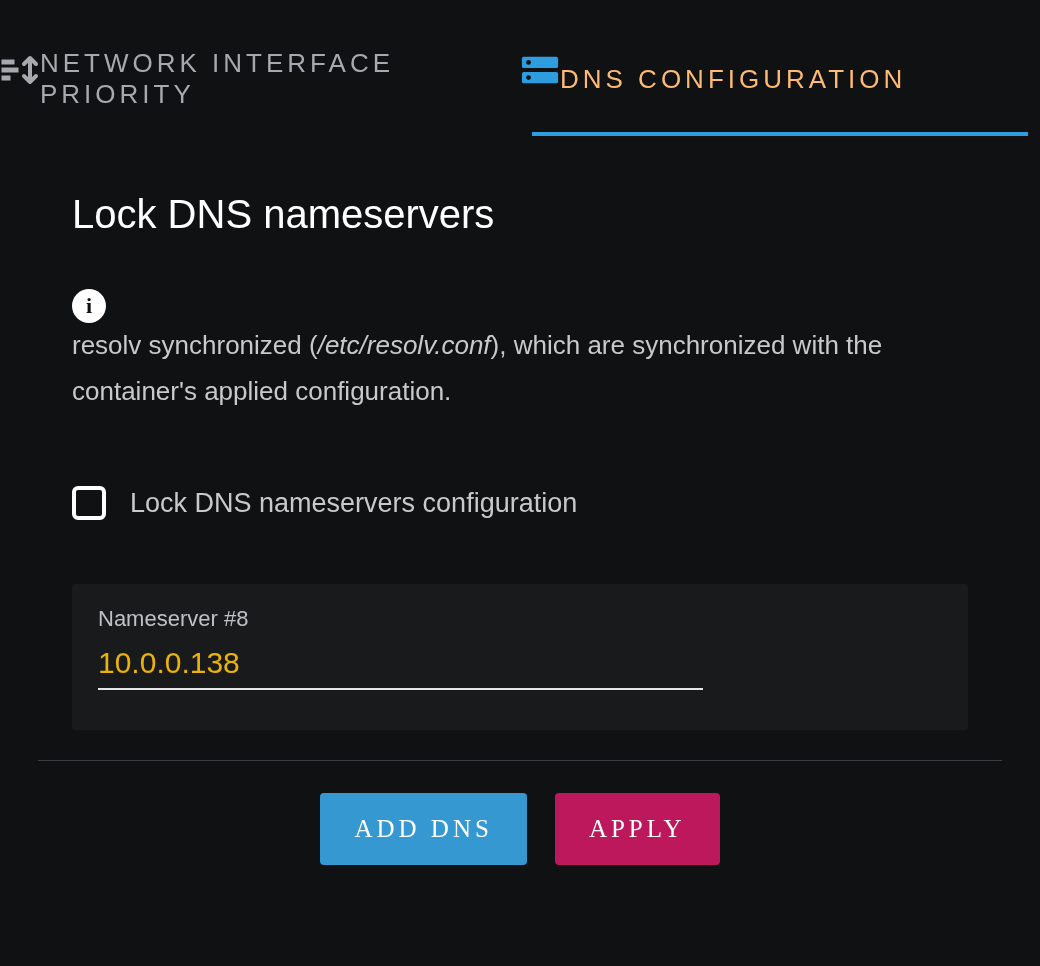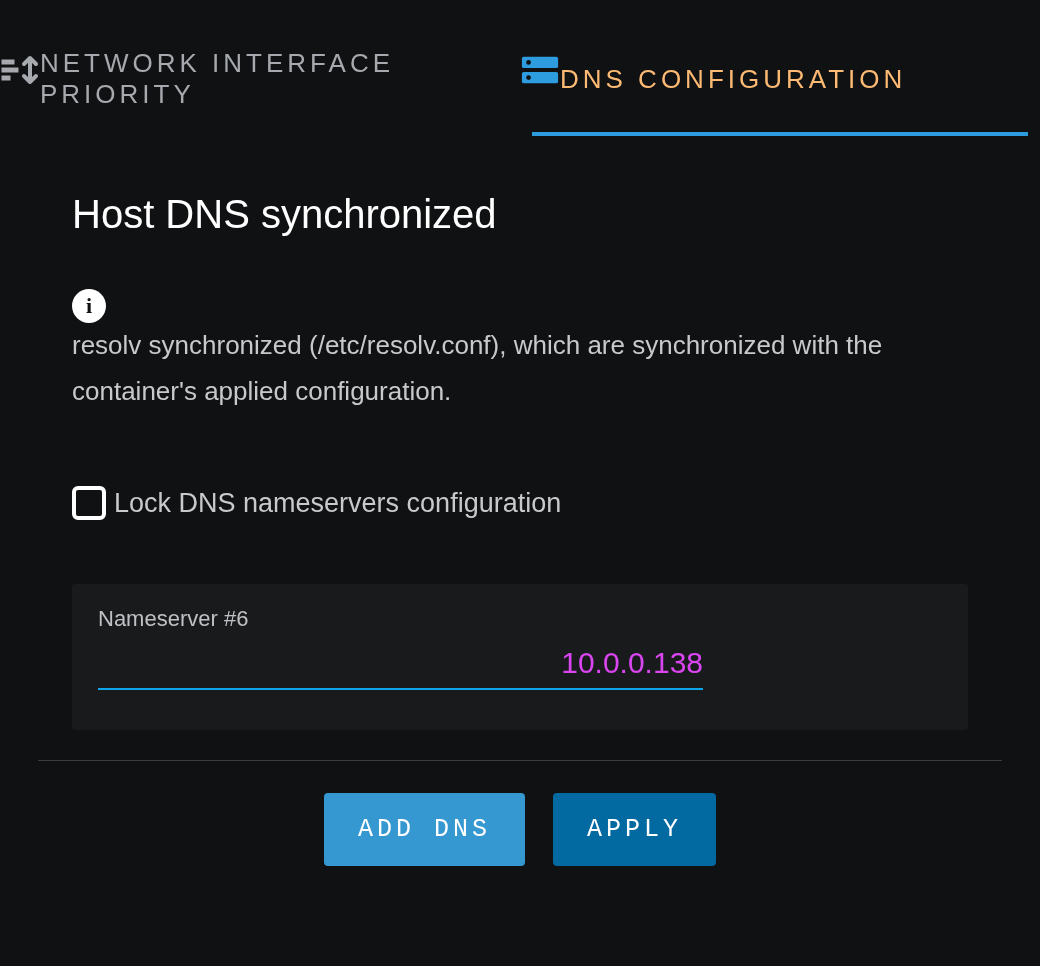--- a/index.html
+++ b/index.html
@@ -196,7 +196,7 @@
 
 <div class="content">
 
-  <h1 class="section-title">Host DNS synchronized</h1>
+  <h1 class="section-title">Lock DNS nameservers</h1>
 
   <div class="info-block">
     <div class="info-first-line">

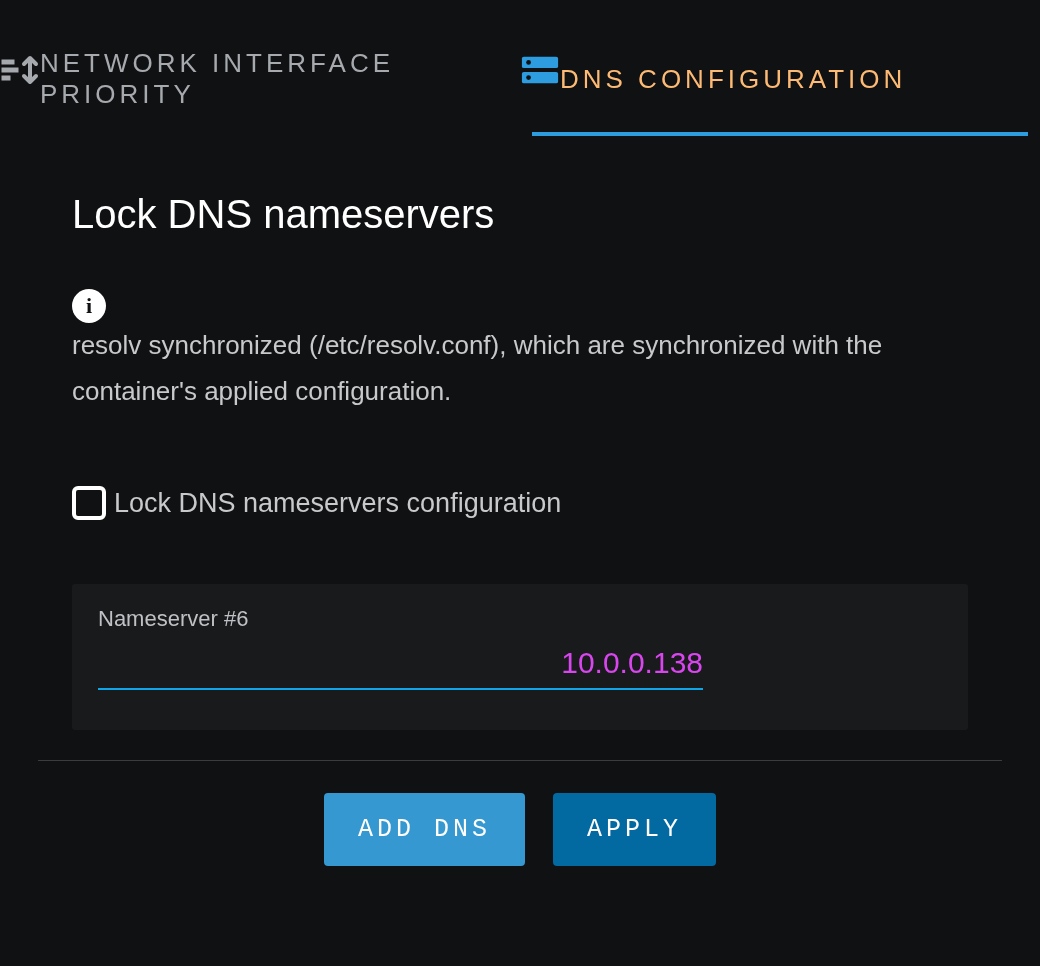--- a/index.html
+++ b/index.html
@@ -94,7 +94,7 @@
     line-height: 1;
   }
   .info-rest { margin-top: 0; }
-  .italic { }
+  .italic { font-style: italic; }
 
   .checkbox-row {
     display: flex;

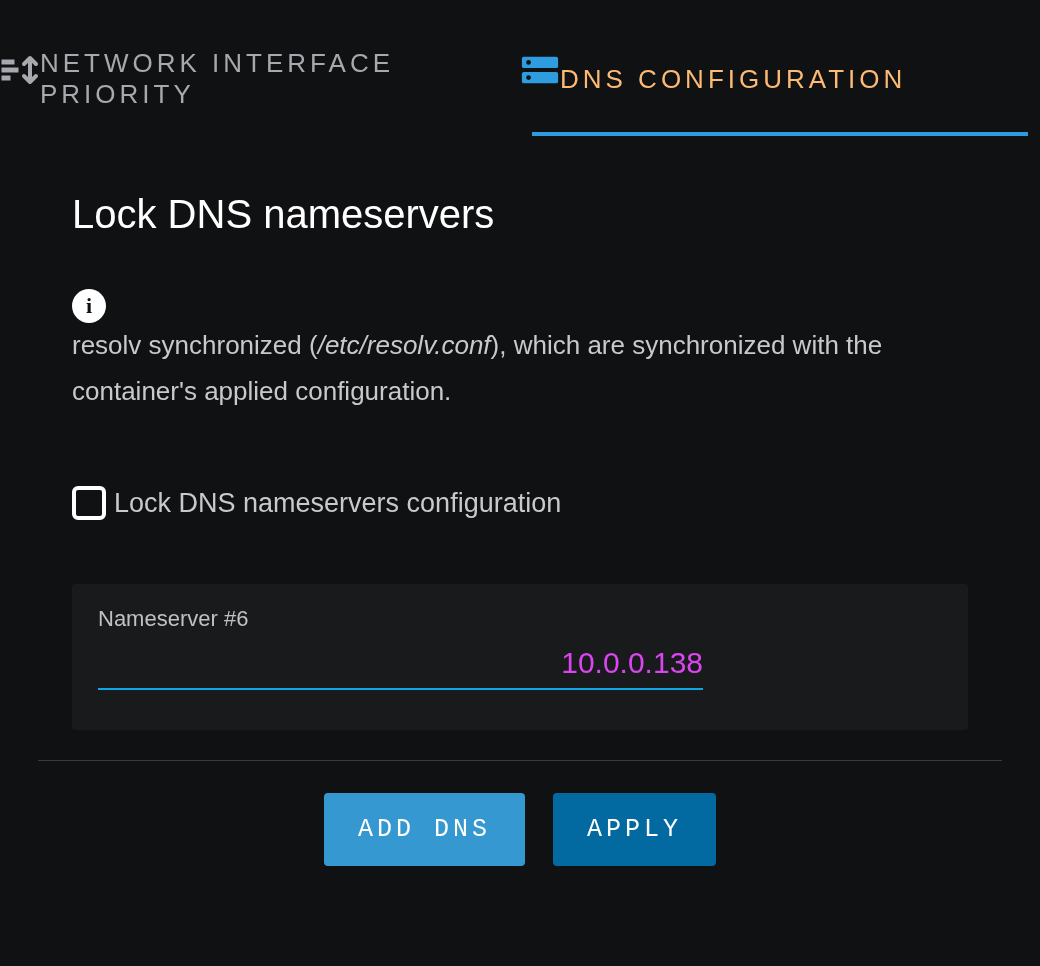--- a/index.html
+++ b/index.html
@@ -99,7 +99,7 @@
   .checkbox-row {
     display: flex;
     align-items: center;
-    gap: 8px;
+    gap: 24px;
     margin-bottom: 64px;
     cursor: pointer;
   }

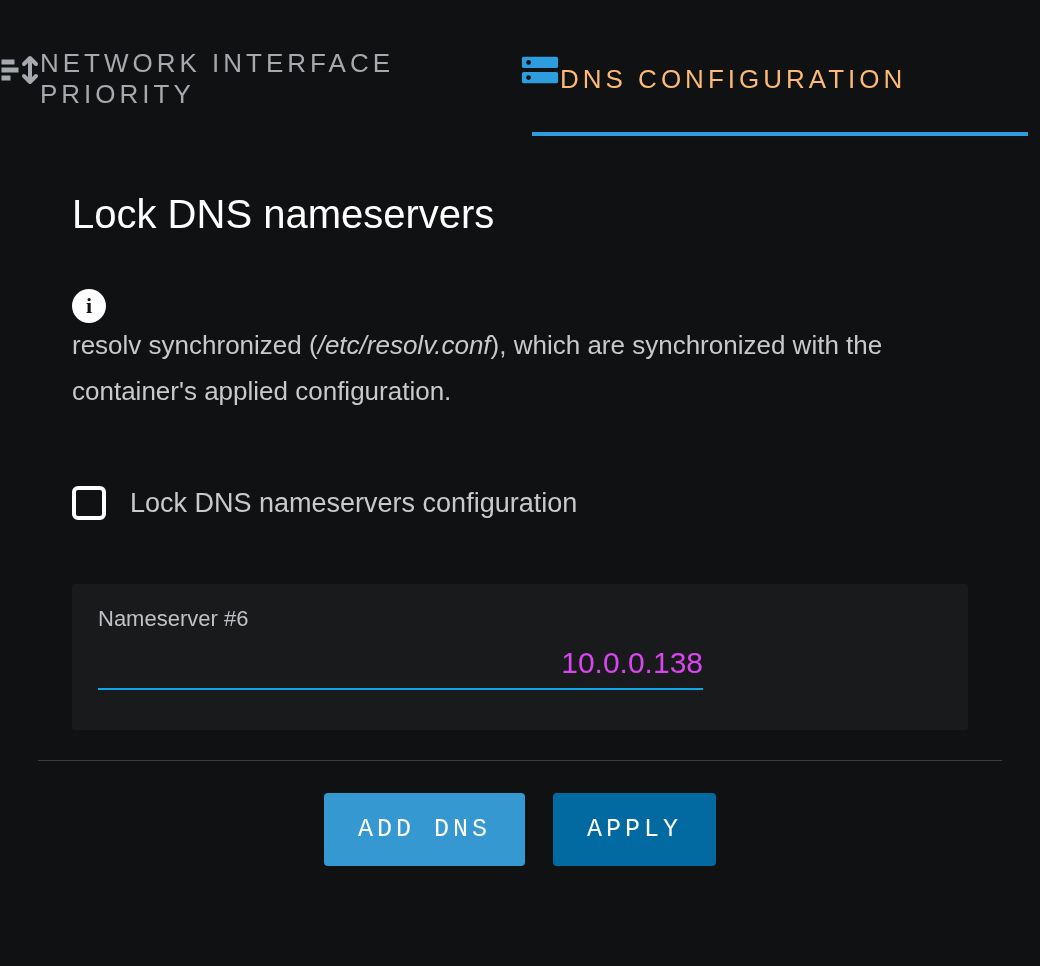--- a/index.html
+++ b/index.html
@@ -218,7 +218,7 @@
   </div>
 
   <div class="nameserver-card">
-    <div class="field-label">Nameserver #6</div>
+    <div class="field-label">Nameserver #8</div>
     <input class="field-input" type="text" value="10.0.0.138" style="">
   </div>
 

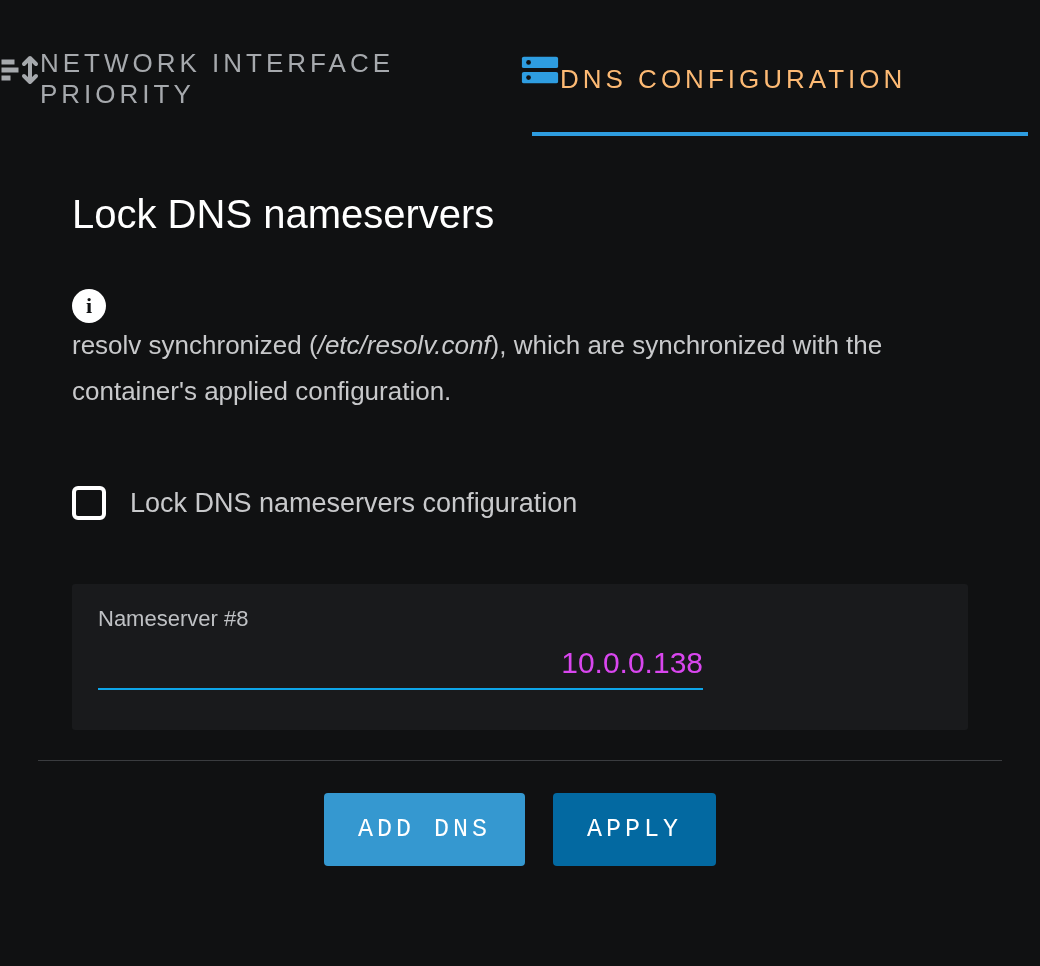--- a/index.html
+++ b/index.html
@@ -130,13 +130,12 @@
     width: 605px;
     background: transparent;
     border: none;
-    border-bottom: 2px solid #0ea5e9;
-    color: #d946ef;
+    border-bottom: 2px solid #e5e5e5;
+    color: #eab308;
     font-size: 30px;
     padding: 4px 0 8px 0;
     outline: none;
     font-family: inherit;
-    text-align: right;
   }
 
   .divider {

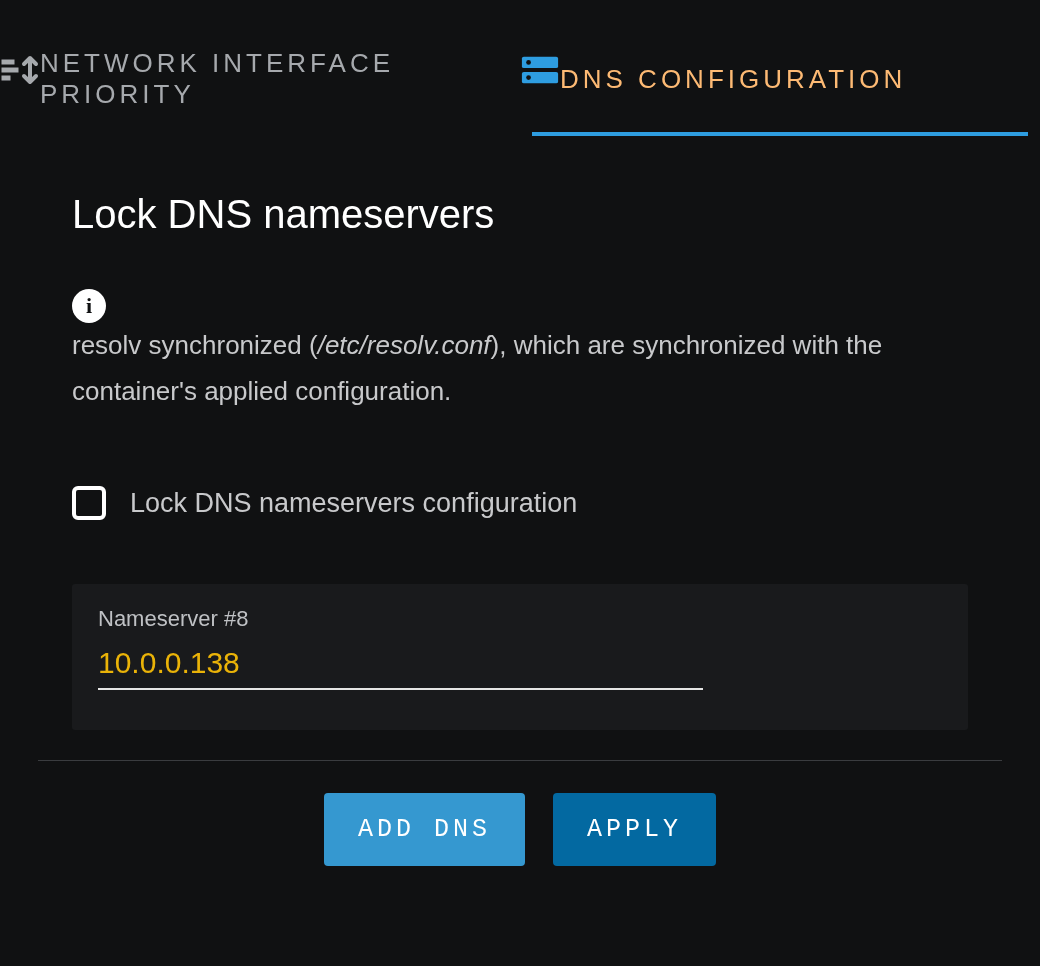--- a/index.html
+++ b/index.html
@@ -158,7 +158,7 @@
     padding: 22px 34px;
     cursor: pointer;
     color: #ffffff;
-    font-family: Liberation Mono, monospace;
+    font-family: Liberation Serif, serif;
     font-weight: 400;
   }
   .btn-primary { background: #3598d0; }

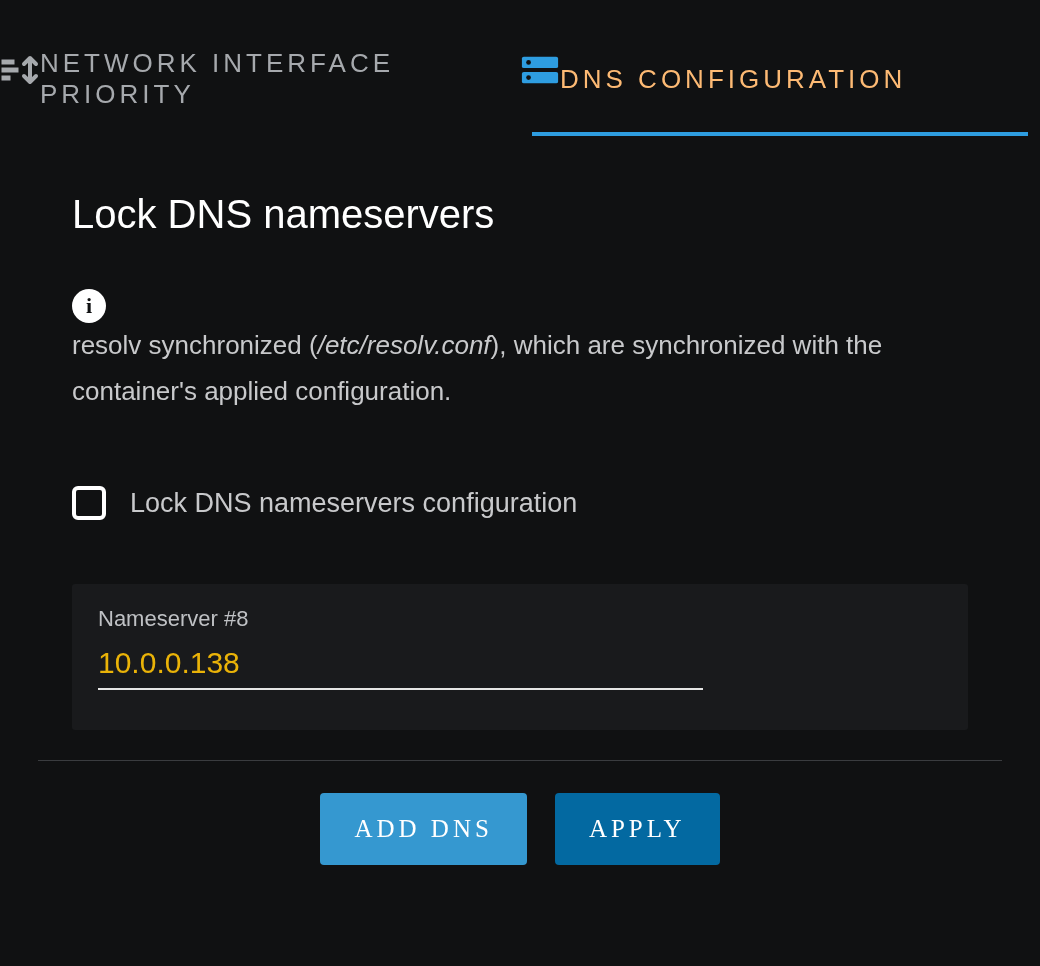--- a/index.html
+++ b/index.html
@@ -162,7 +162,7 @@
     font-weight: 400;
   }
   .btn-primary { background: #3598d0; }
-  .btn-success { background: #0369a1; }
+  .btn-success { background: #be185d; }
 </style>
 </head>
 <body>

